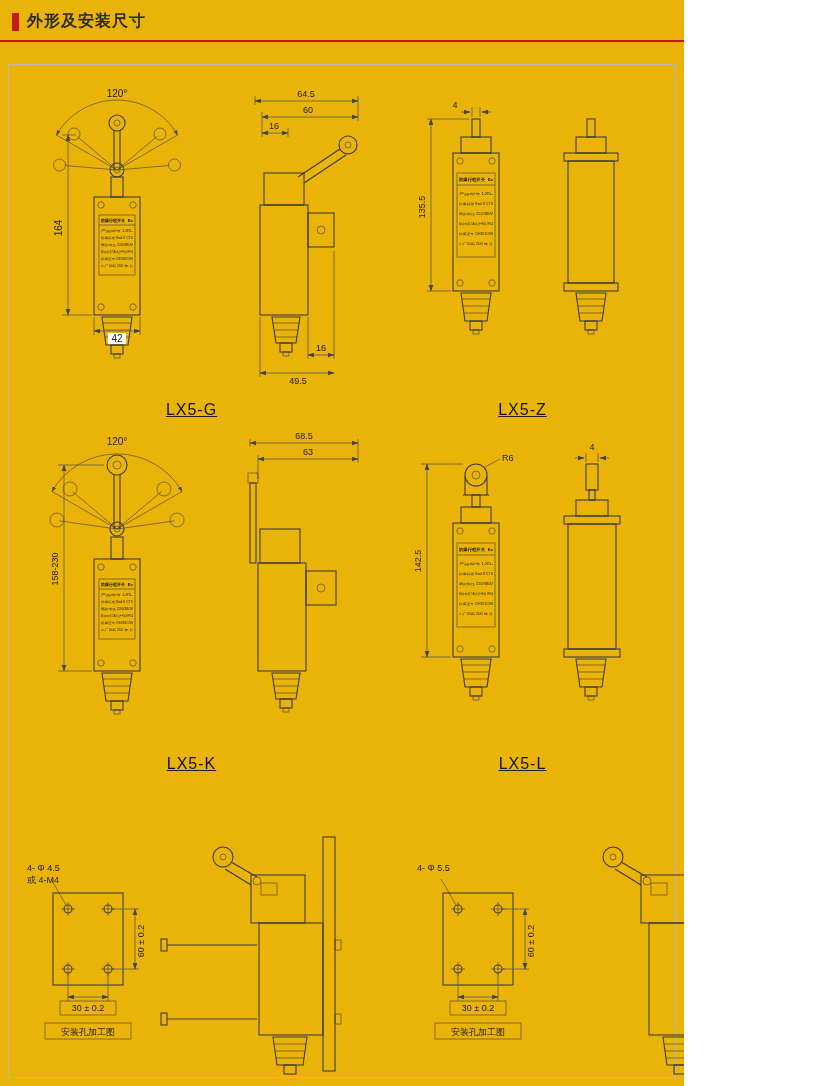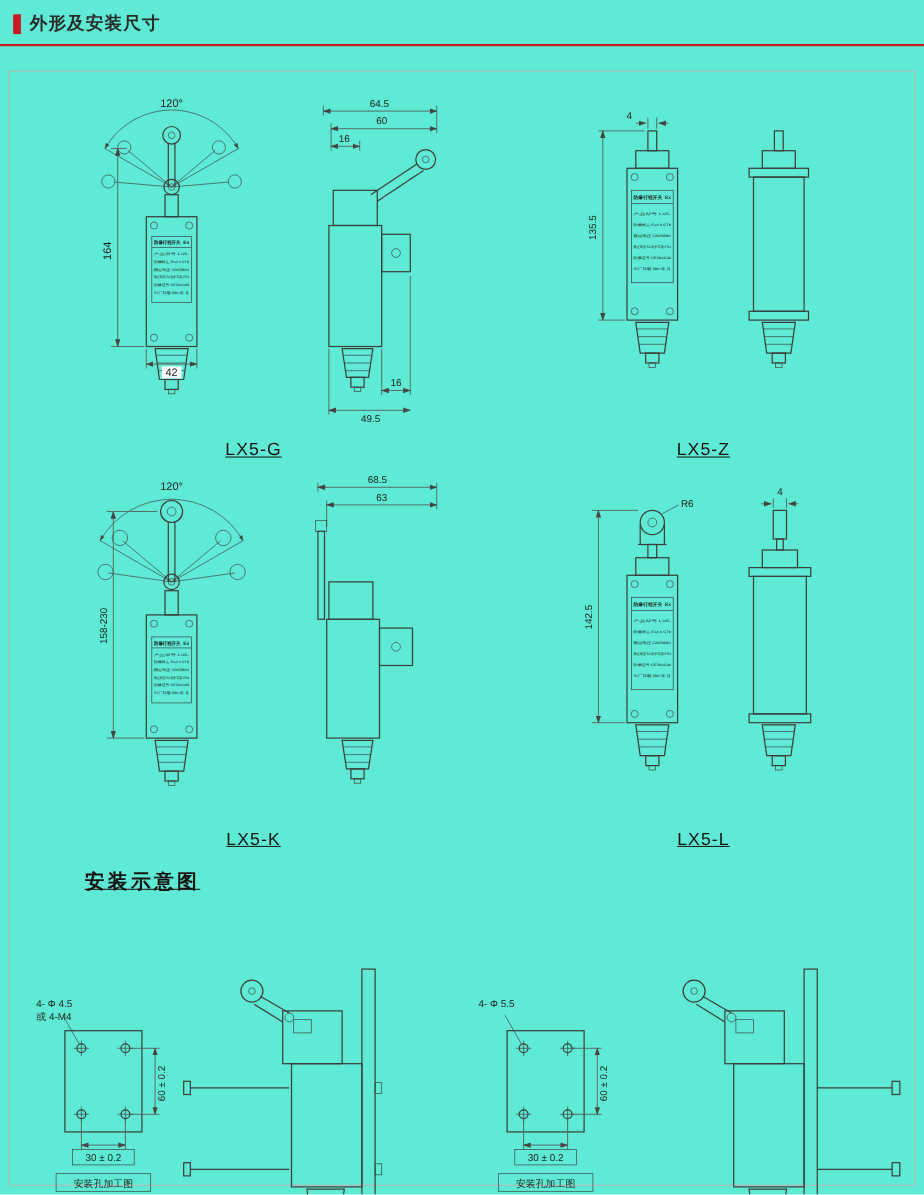--- a/index.html
+++ b/index.html
@@ -5,7 +5,7 @@
   * { margin:0; padding:0; box-sizing:border-box; }
   html,body { background:#fff; }
   body { width:840px; height:1086px; font-family:"Liberation Sans","DejaVu Sans",sans-serif; color:#222; }
-  .page { position:relative; width:840px; height:1086px; background:#5eead4; overflow:hidden; }
+  .page { position:relative; width:684px; height:1086px; background:#eab308; overflow:hidden; }
   .header { display:flex; align-items:center; gap:8px; padding:11px 0 8px 12px; }
   .accent { width:7px; height:18px; background:#c8191e; }
   .title { font-size:16px; font-weight:bold; color:#2a2a2a; letter-spacing:1px; }

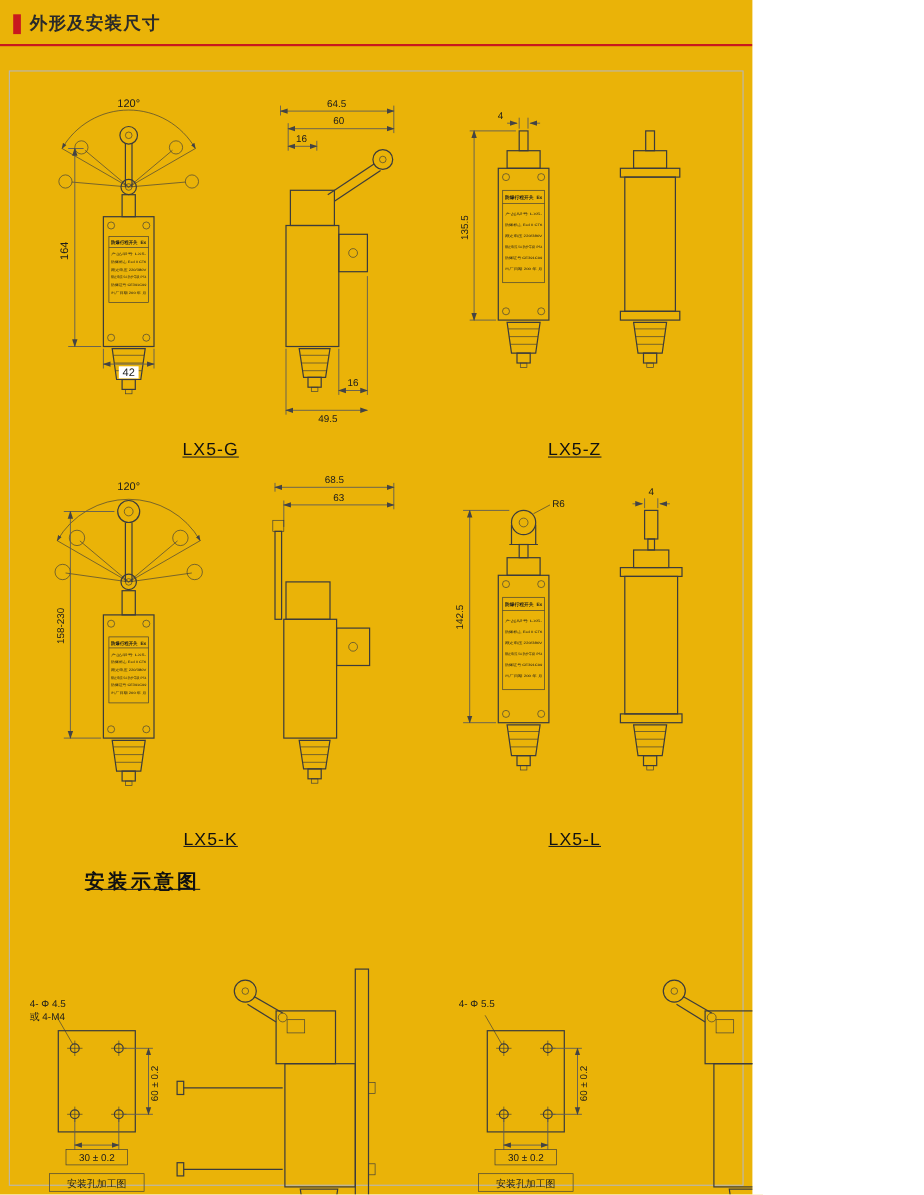--- a/index.html
+++ b/index.html
@@ -360,7 +360,6 @@
       </figure>
     </div>
 
-    <h2 class="install-heading">安装示意图</h2>
 
     <div class="row" style="margin-top:2px;">
 

